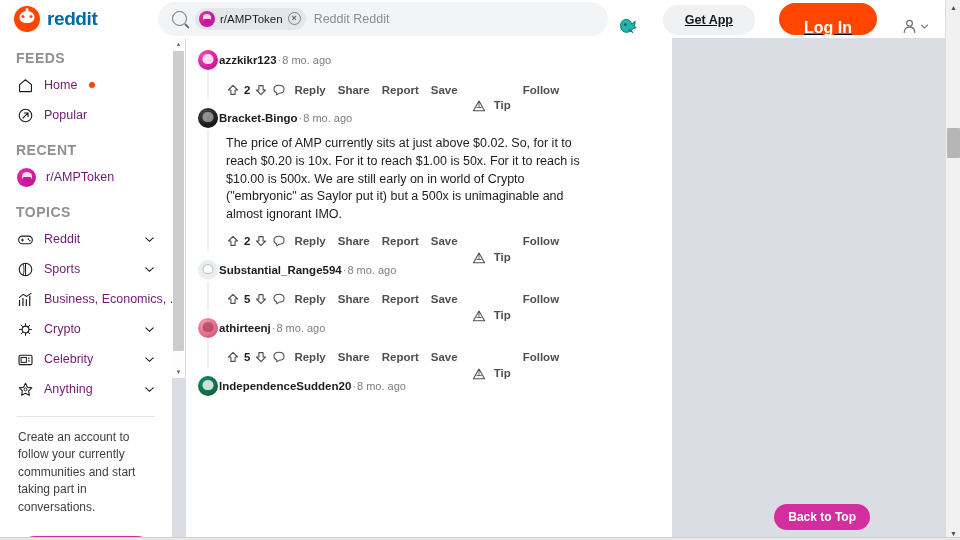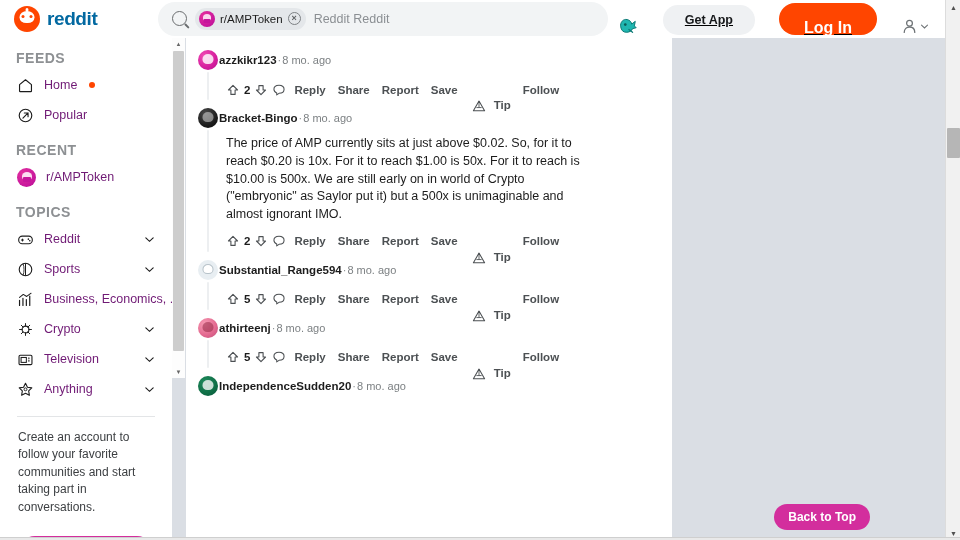--- a/index.html
+++ b/index.html
@@ -435,7 +435,7 @@
           <rect x="4.8" y="7.6" width="6.2" height="5.8" fill="none" stroke="#1c1c1c" stroke-width="1.2"></rect>
           <path d="M14 8 L14 9 M14 11 L14 12" stroke="#1c1c1c" stroke-width="1.3" stroke-linecap="round"></path>
         </svg>
-        <span class="sb-label">Television</span>
+        <span class="sb-label">Celebrity</span>
         <svg class="sb-chevron" viewBox="0 0 12 12">
           <path d="M2 4.2 L6 8 L10 4.2" fill="none" stroke="#1c1c1c" stroke-width="1.25" stroke-linecap="round"></path>
         </svg>

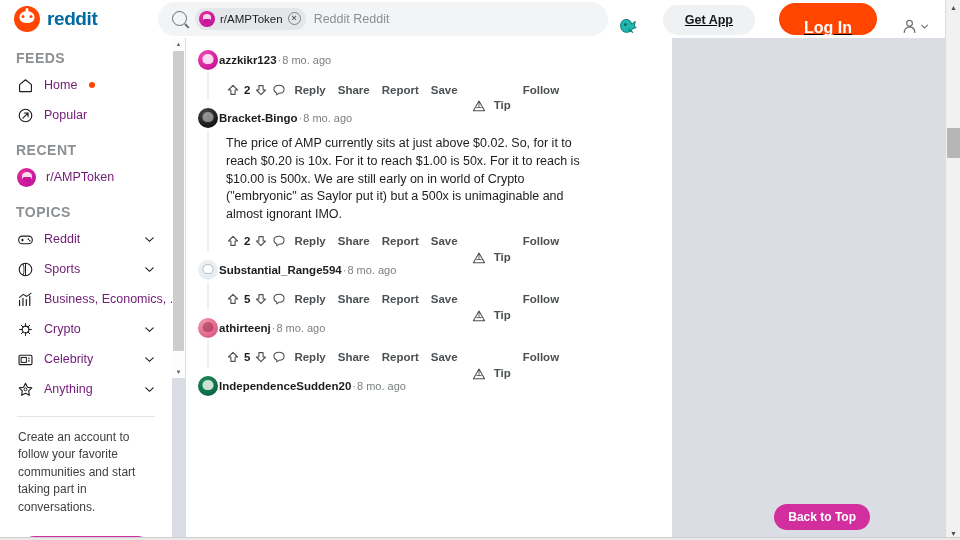--- a/index.html
+++ b/index.html
@@ -455,7 +455,7 @@
       <div class="sb-divider"></div>
 
       <div class="promo">
-        <div class="promo-text">Create an account to follow your favorite communities and start taking part in conversations.</div>
+        <div class="promo-text">Create an account to follow your currently communities and start taking part in conversations.</div>
         <button class="join-btn">Join Reddit</button>
       </div>
 

